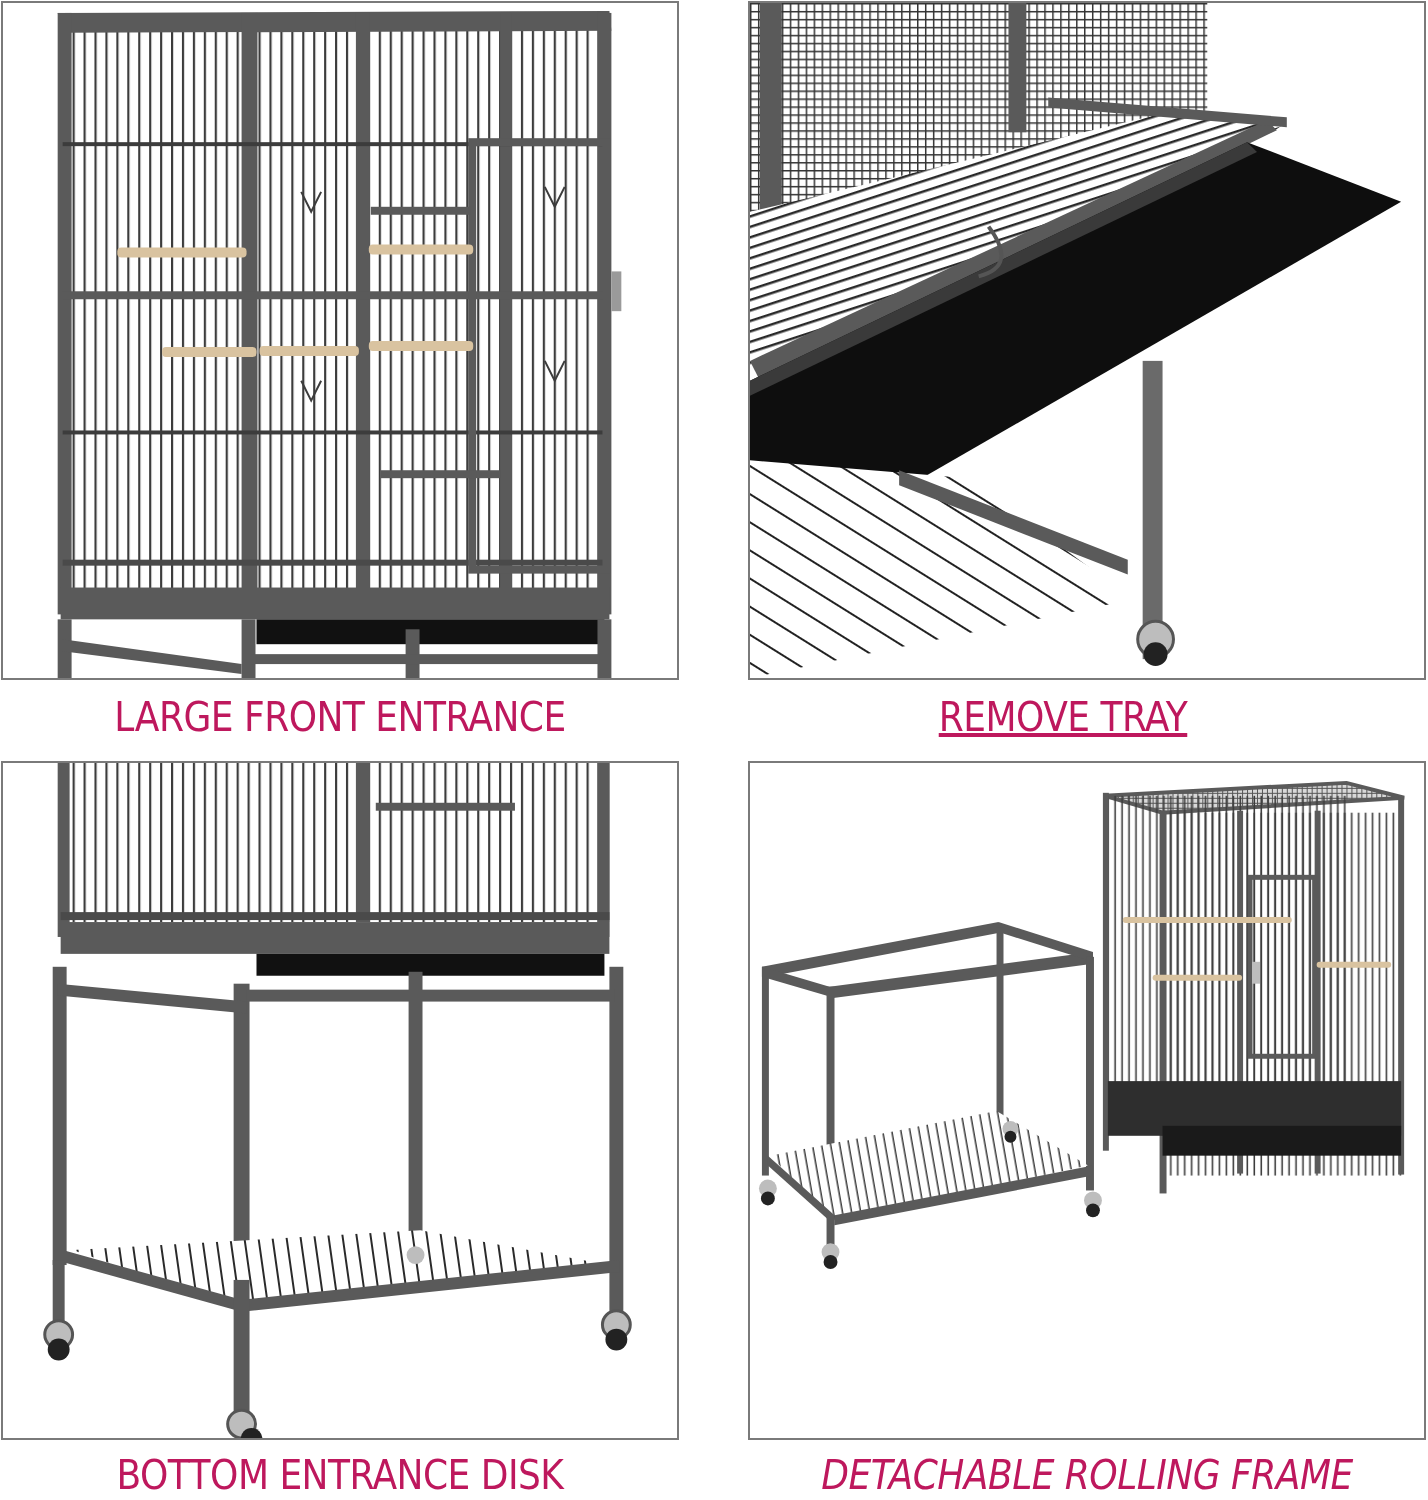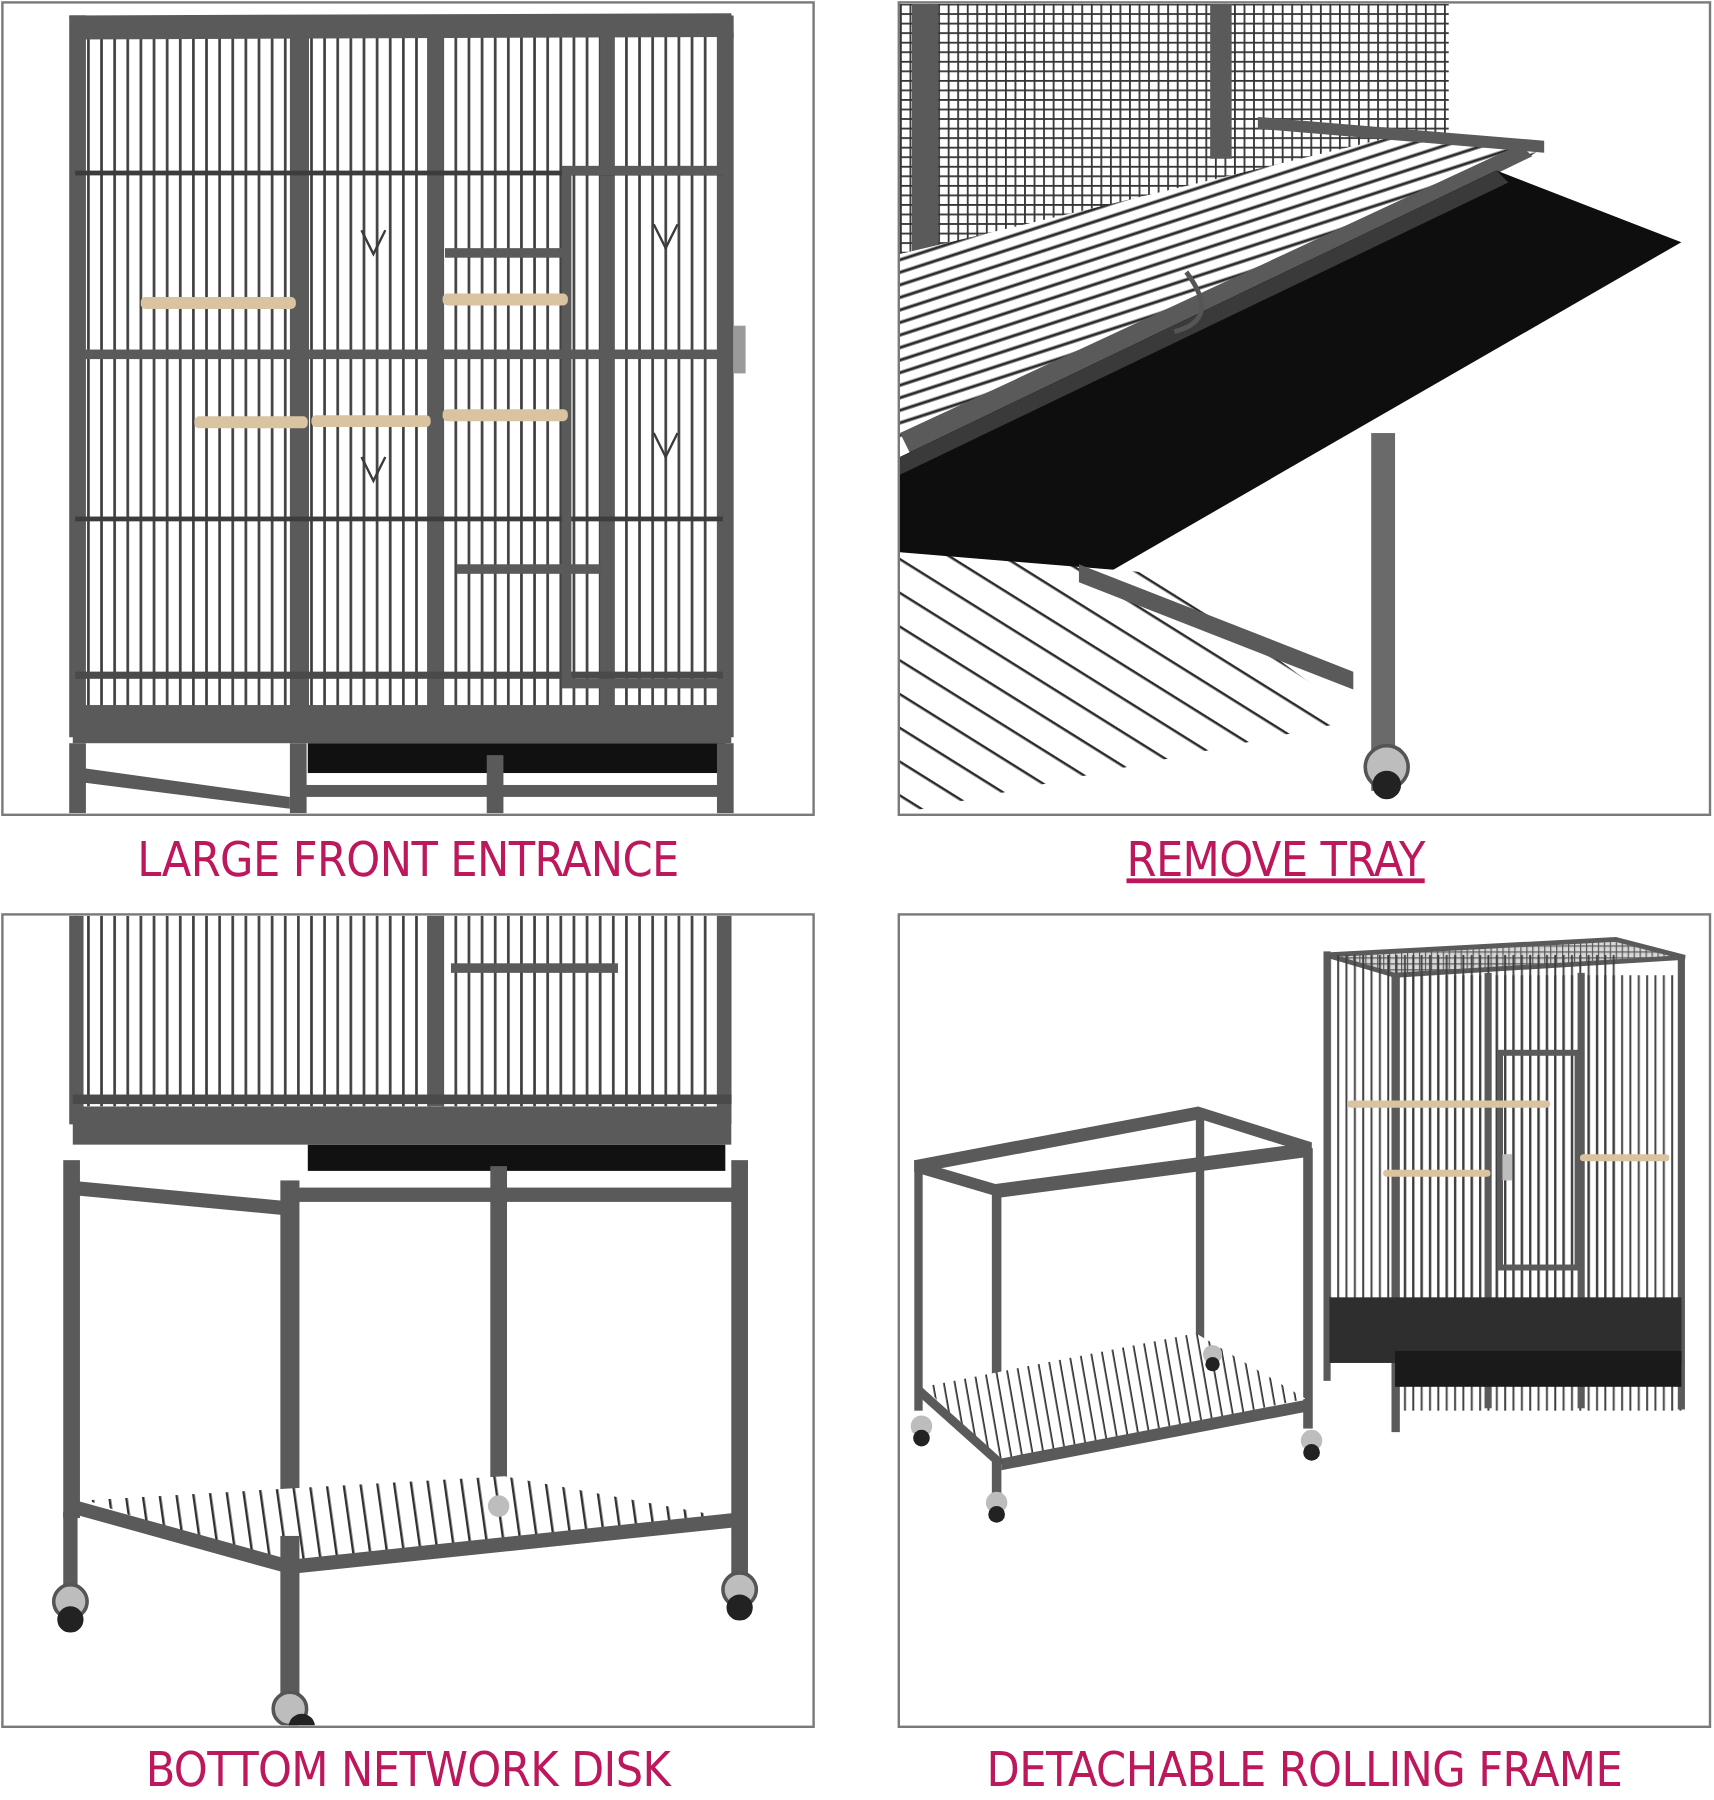--- a/index.html
+++ b/index.html
@@ -159,7 +159,7 @@
     <circle cx="415" cy="495" r="9" fill="#bdbdbd"></circle>
   </svg>
 </div>
-<div class="caption" id="c3">BOTTOM NETWORK DISK</div>
+<div class="caption" id="c3">BOTTOM ENTRANCE DISK</div>
 
 <div class="panel" id="p4">
   <svg viewBox="0 0 678 679" preserveAspectRatio="none">

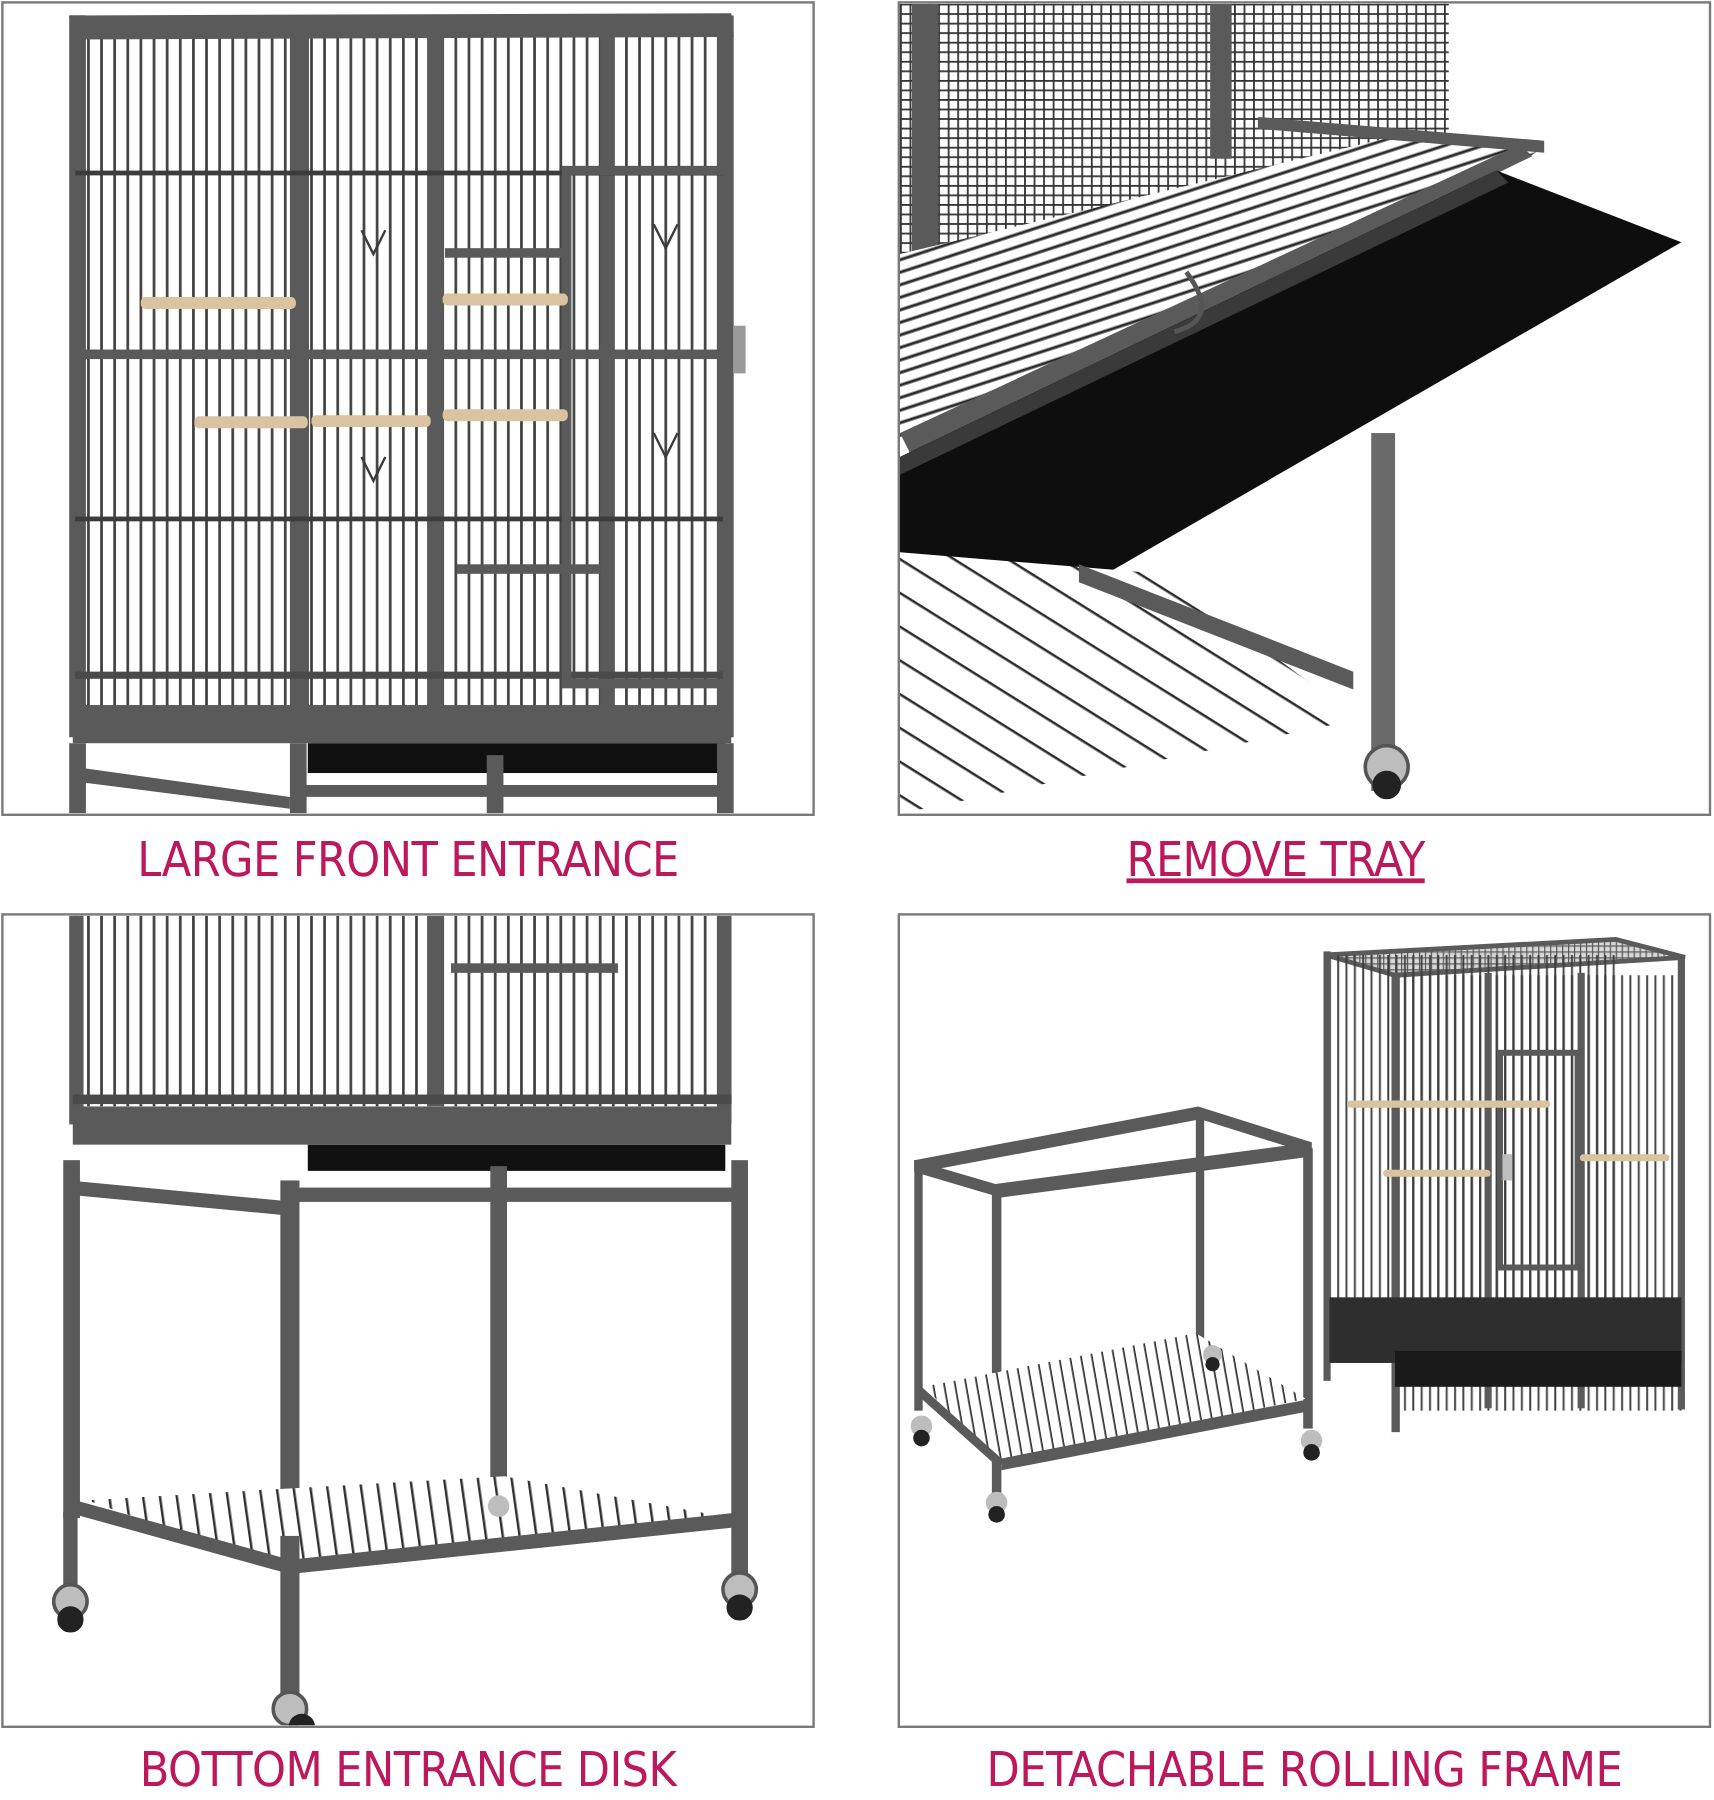--- a/index.html
+++ b/index.html
@@ -16,7 +16,7 @@
   #c1 { left:1px; top:694px; width:678px; }
   #c2 { left:724px; top:694px; width:678px;text-decoration:underline; }
   #c3 { left:1px; top:1452px; width:678px; }
-  #c4 { left:748px; top:1452px; width:678px; }
+  #c4 { left:748px; top:1452px; width:678px;font-style:italic; }
 </style>
 </head>
 <body>

